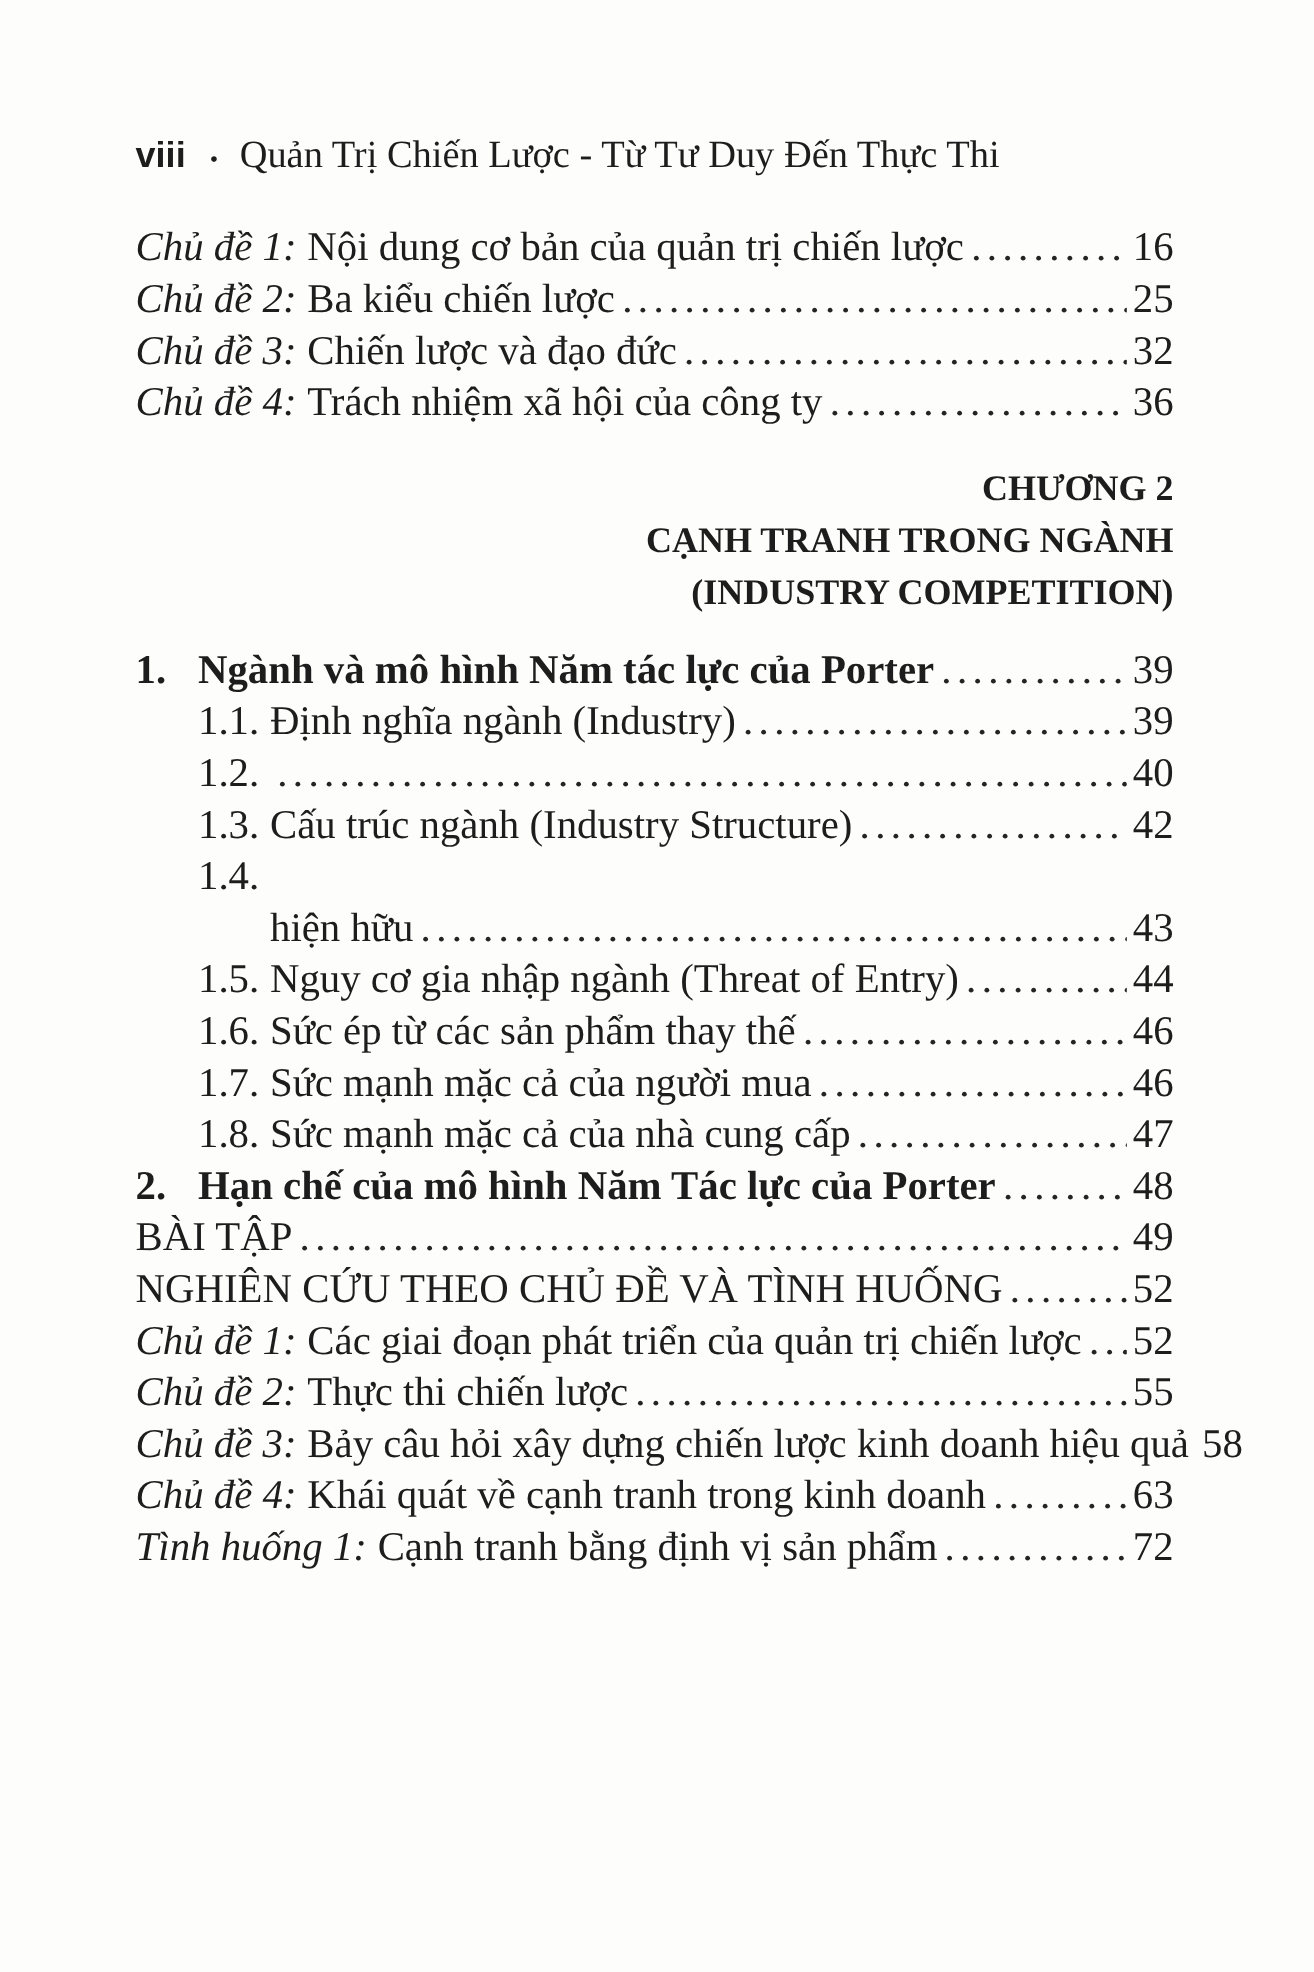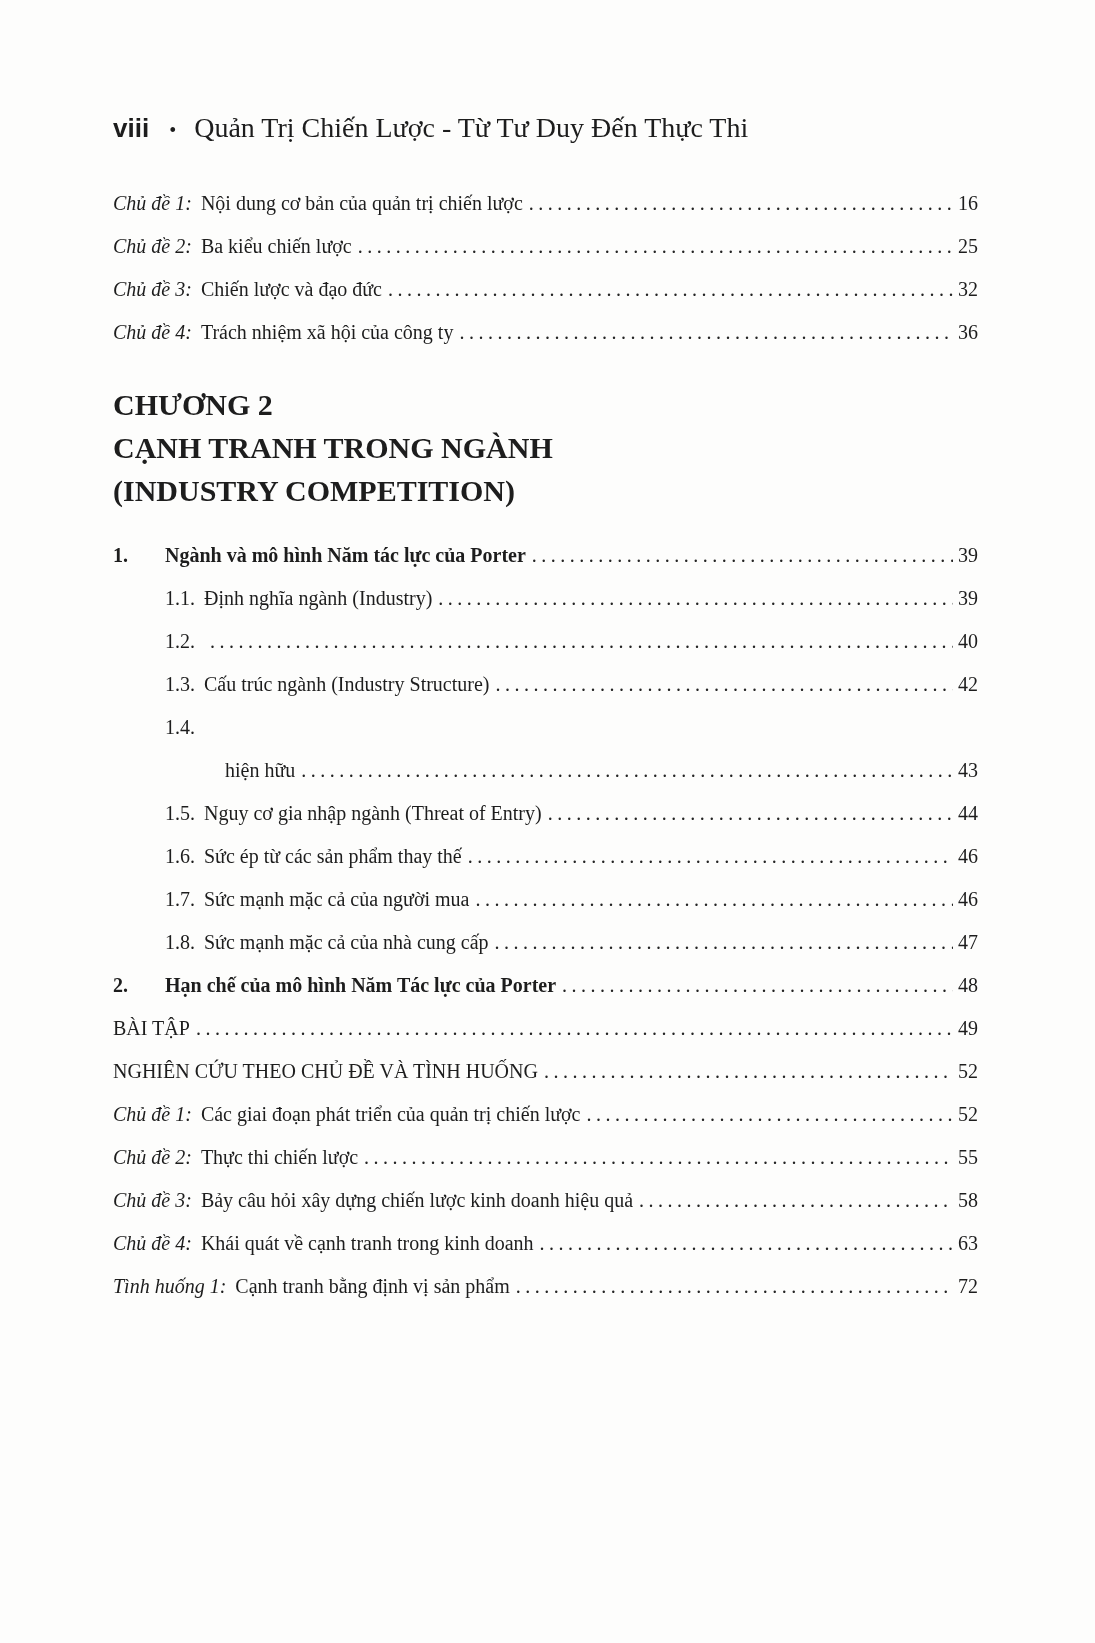--- a/index.html
+++ b/index.html
@@ -28,7 +28,7 @@
   .folio {
     font-family: "Liberation Sans", sans-serif;
     font-weight: bold;
-    font-size: 26px;
+    font-size: 30px;
     text-align: center;
   }
   .bullet {

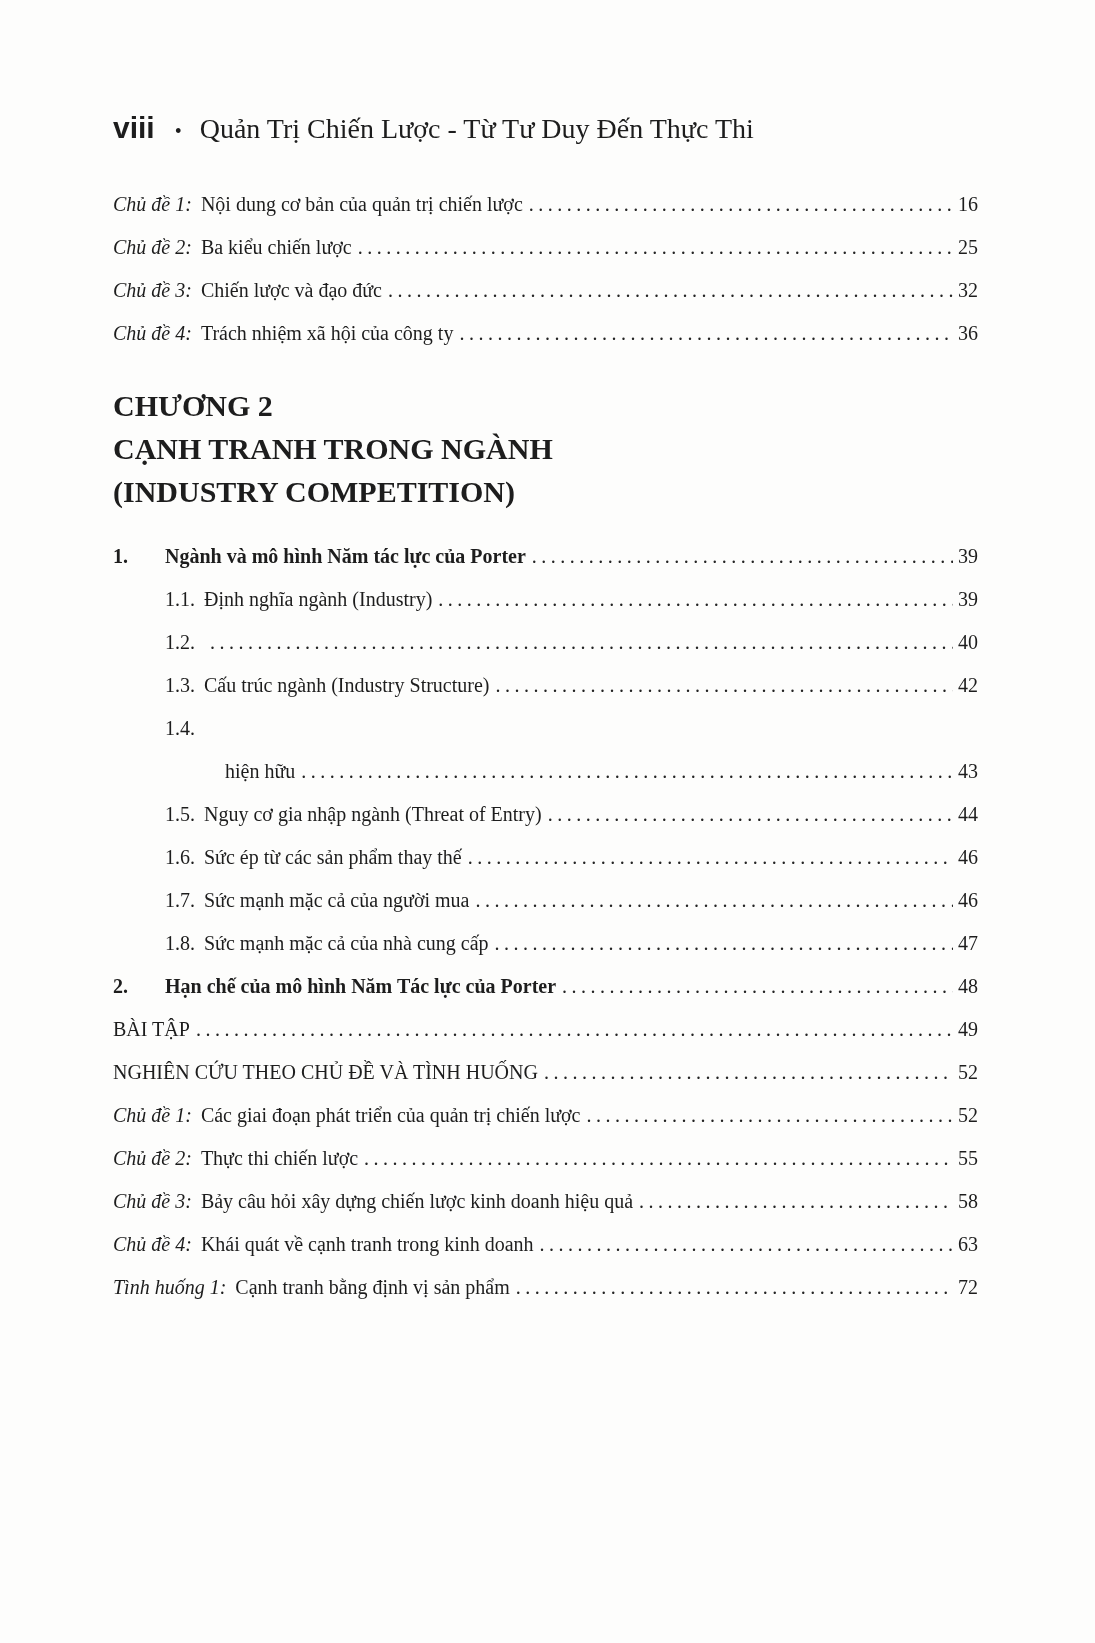--- a/index.html
+++ b/index.html
@@ -36,7 +36,7 @@
     margin: 0 18px 0 20px;
   }
   .book-title {
-    font-size: 28px;
+    font-size: 32px;
   }
   
   .toc-block { width: 100%; }

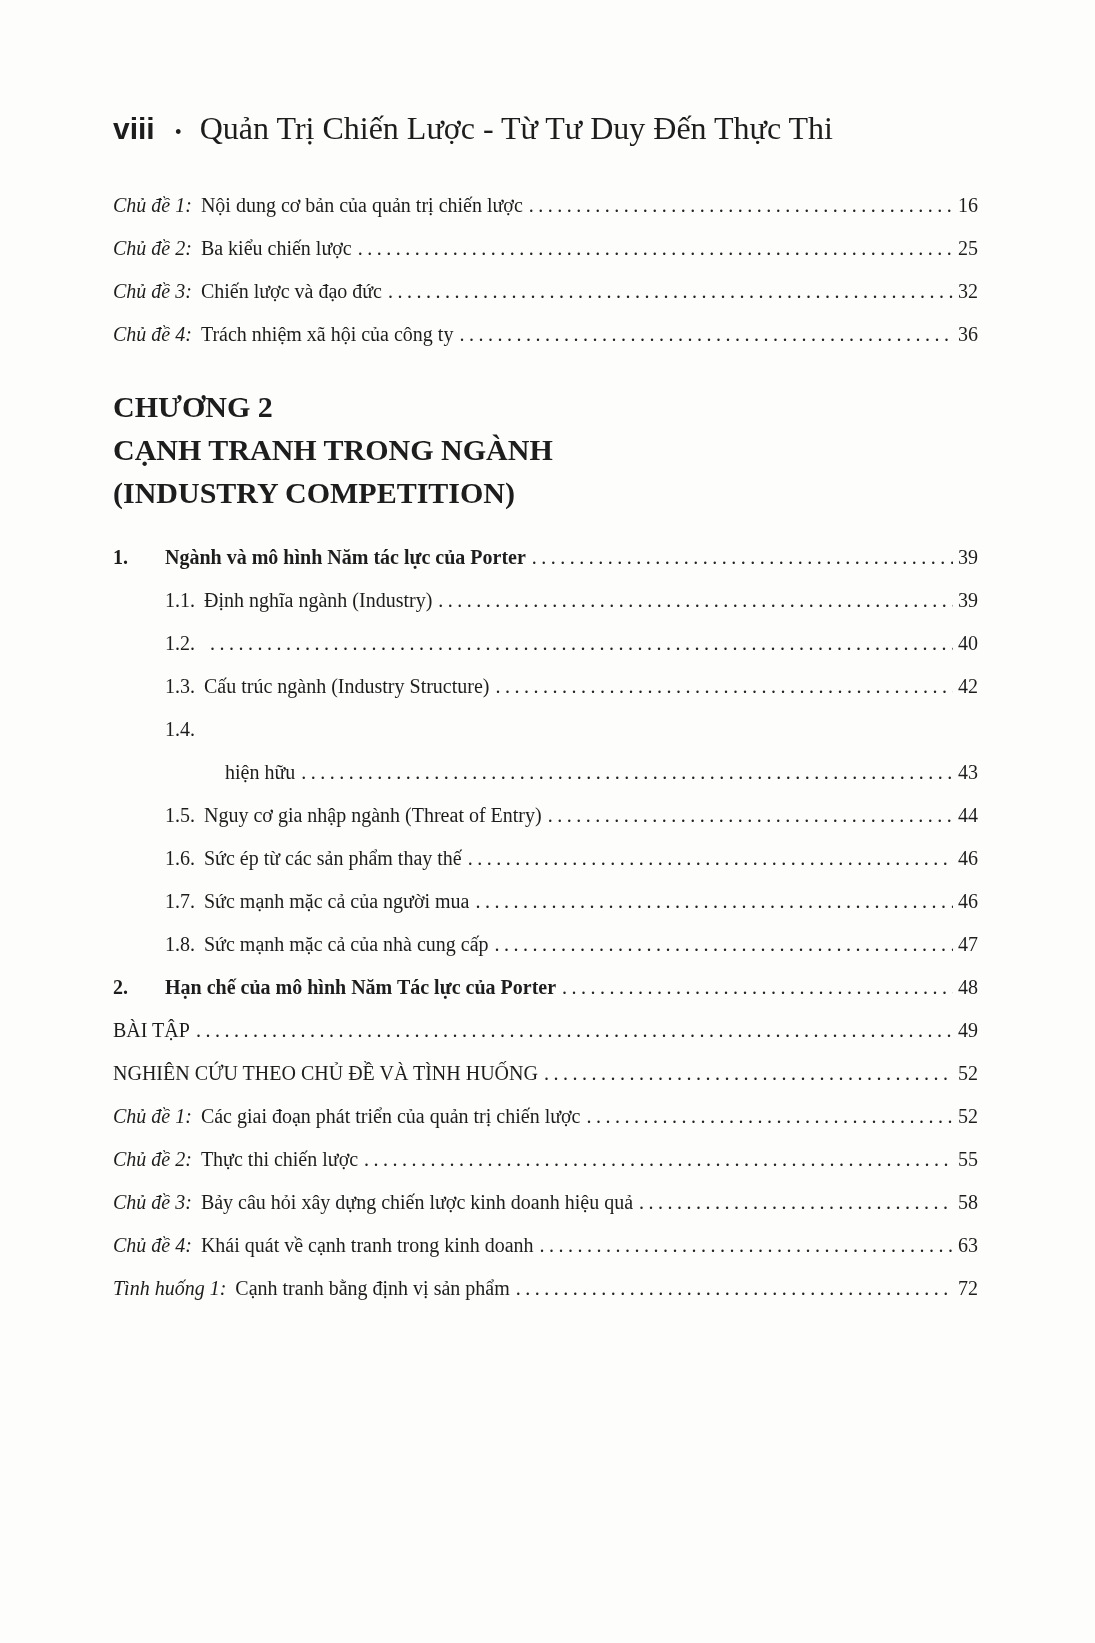--- a/index.html
+++ b/index.html
@@ -46,7 +46,7 @@
     align-items: baseline;
     height: 43px;
     line-height: 43px;
-    font-size: 20px;
+    font-size: 34px;
     white-space: nowrap;
   }
   .row .num { flex: 0 0 auto; margin-right: 9px; }

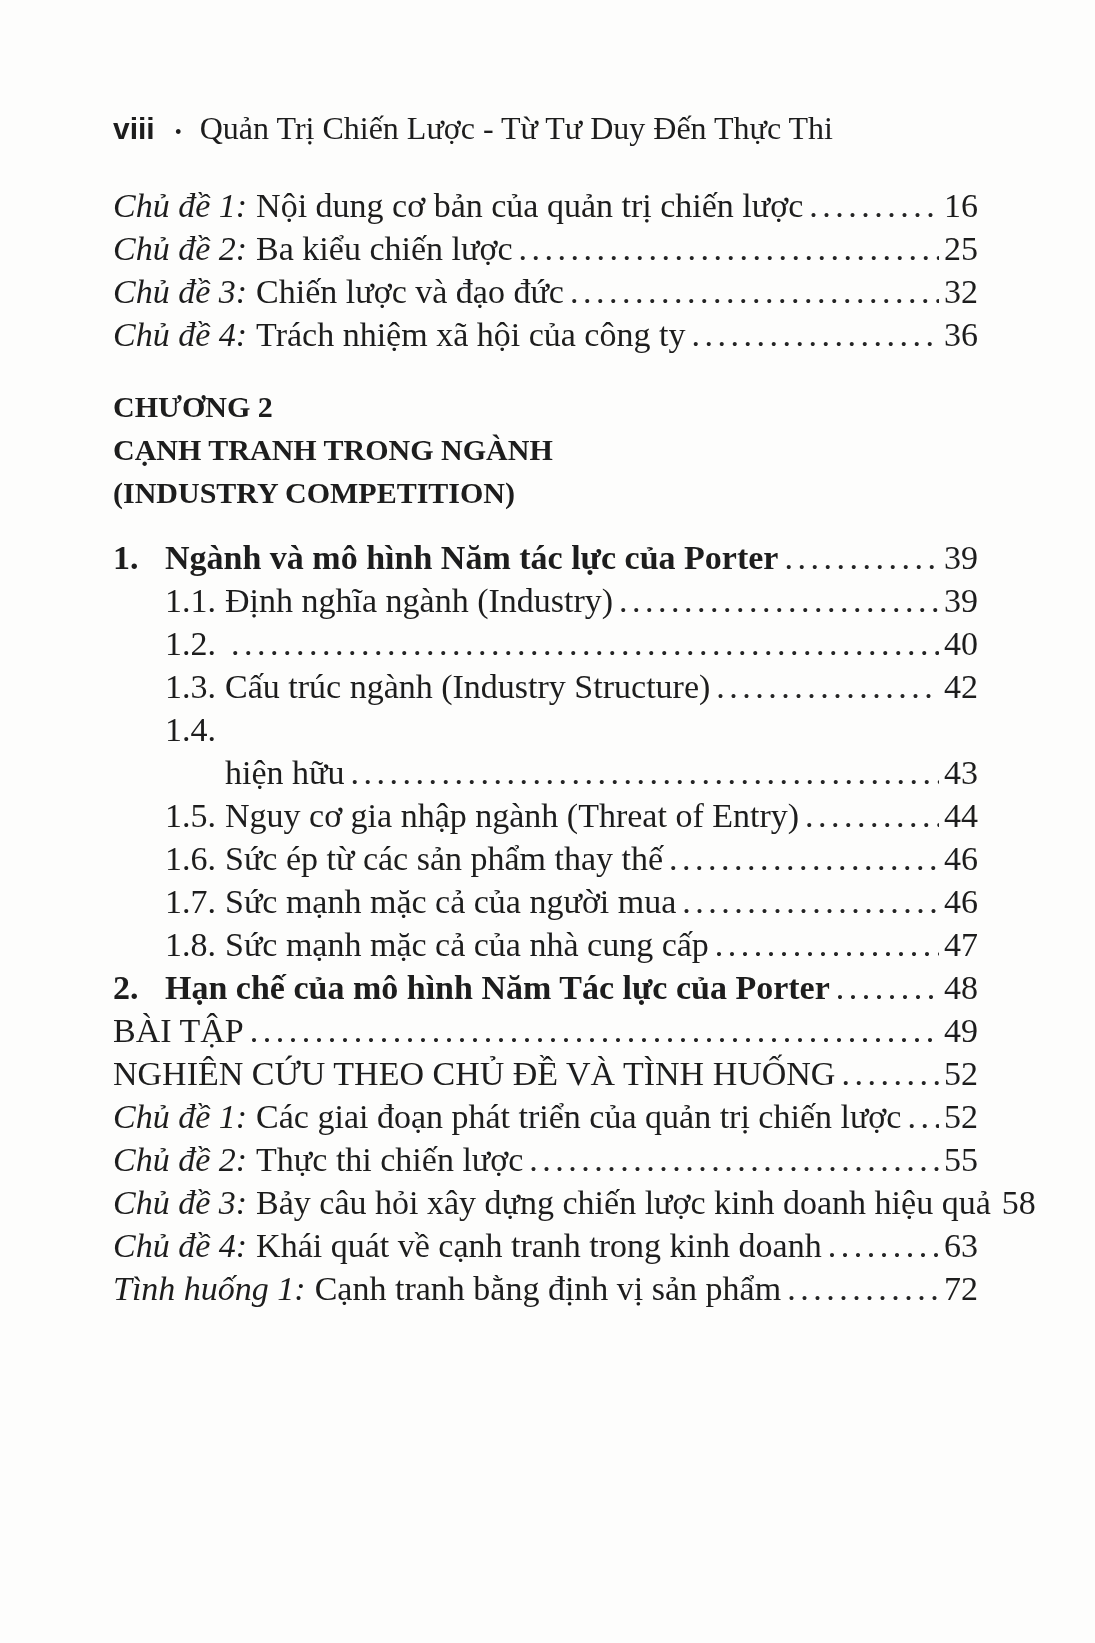--- a/index.html
+++ b/index.html
@@ -72,7 +72,7 @@
   .row.wrap-cont { padding-left: 112px; }
   
   .chapter-heading {
-    text-align: left;
+    text-align: right;
     font-weight: bold;
     font-size: 30px;
     line-height: 43px;

